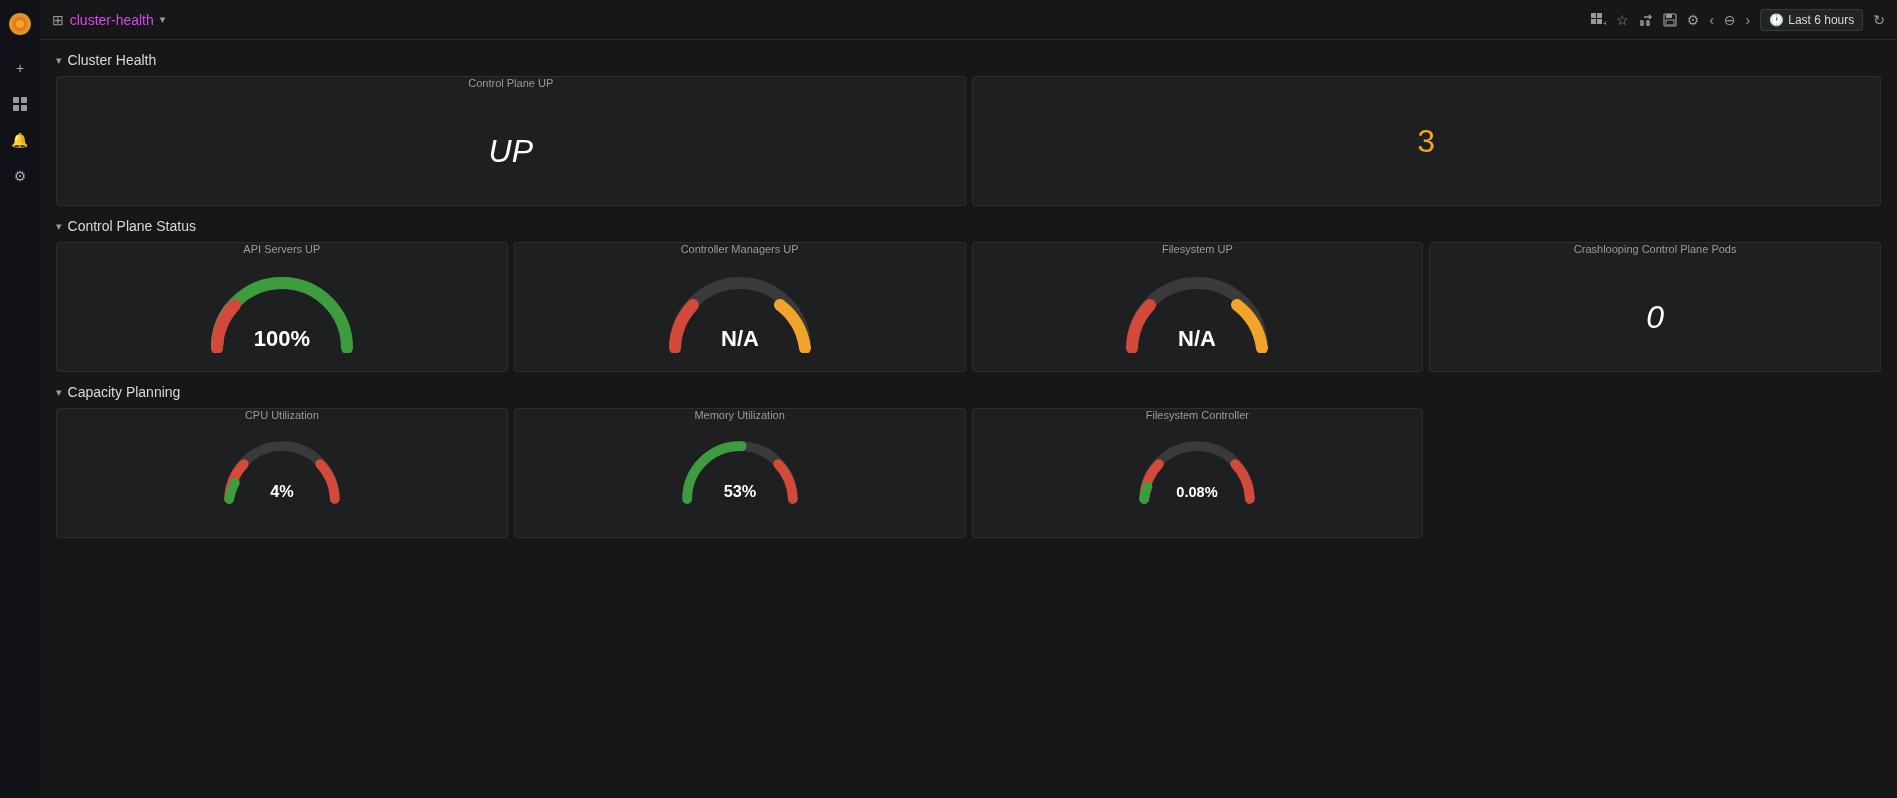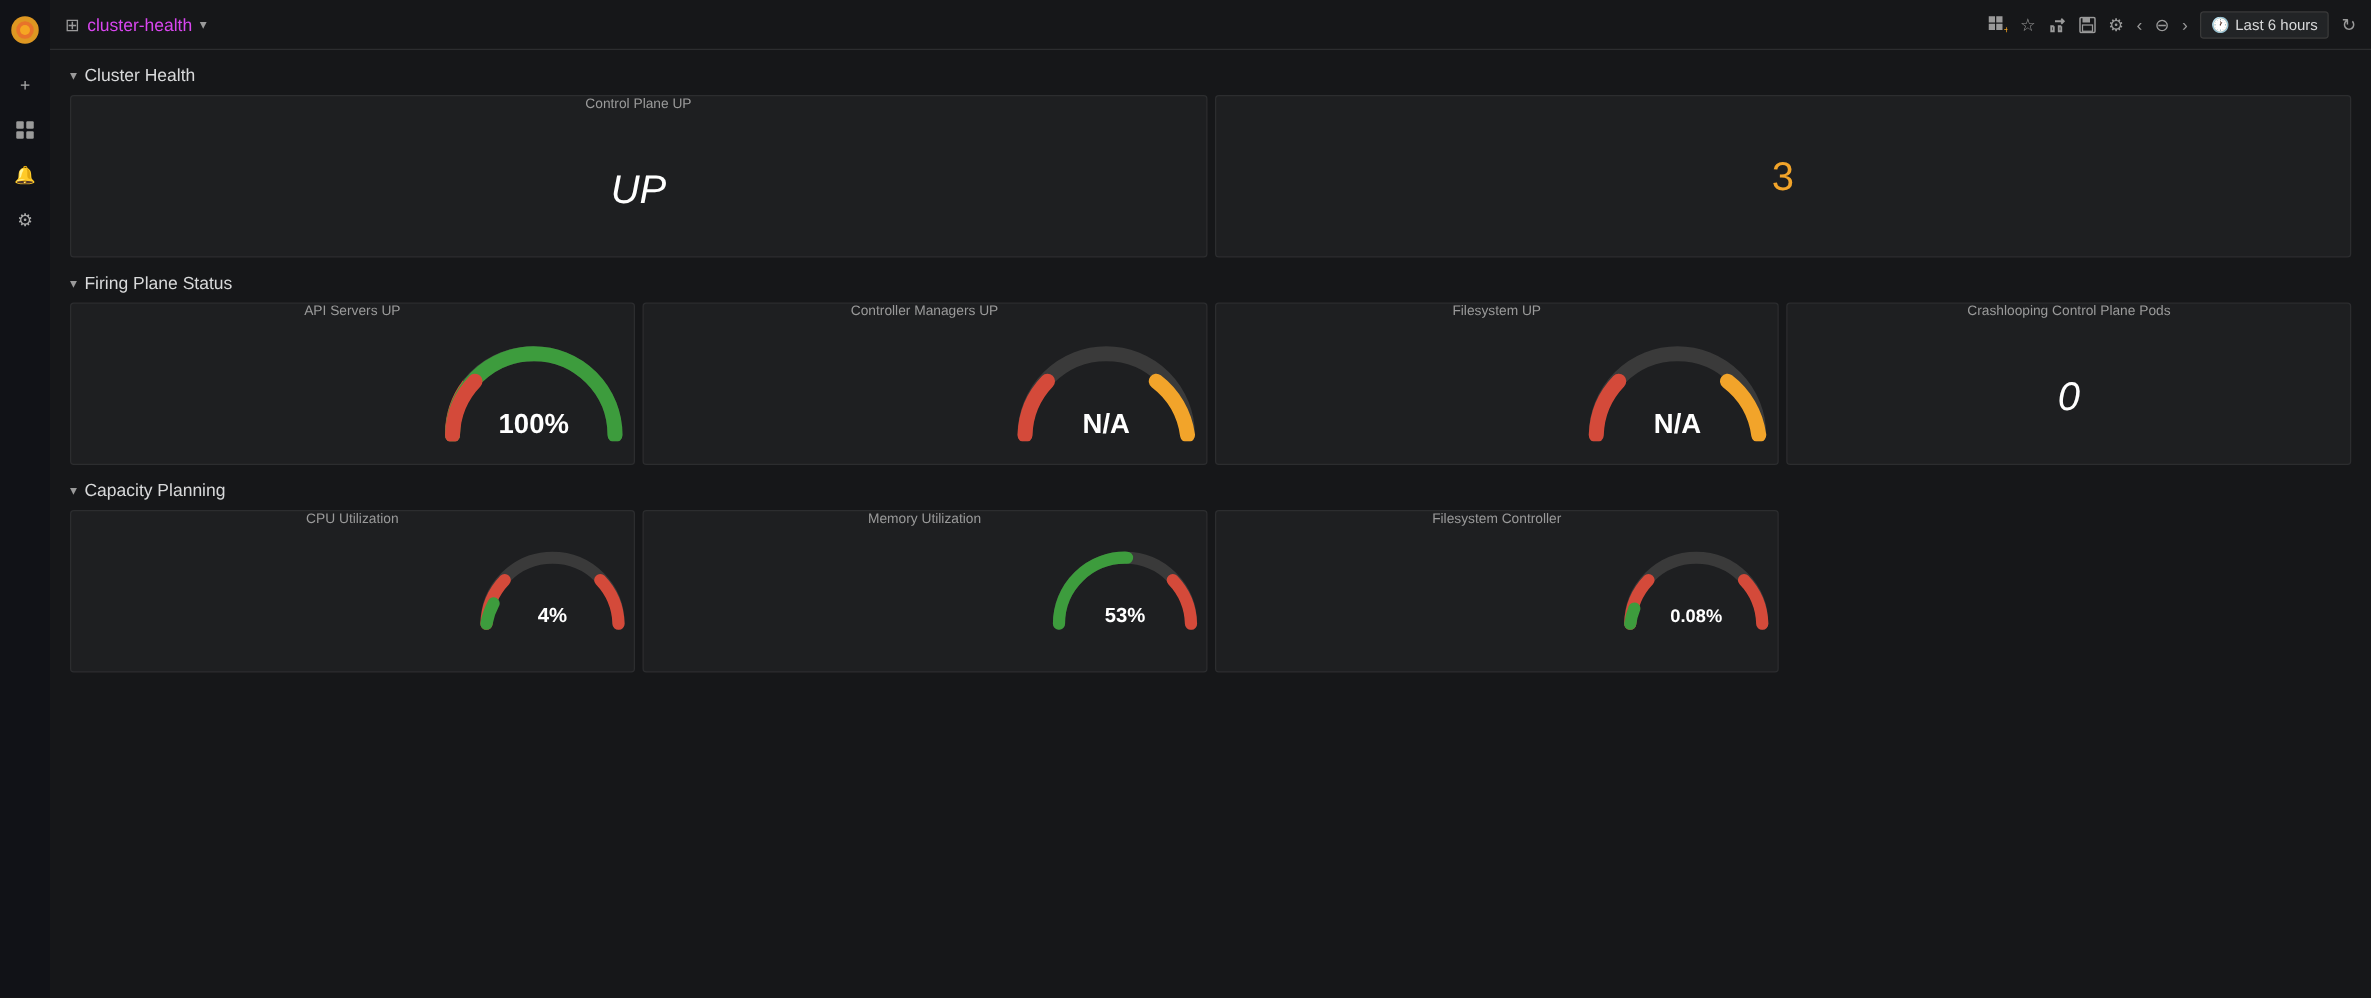--- a/index.html
+++ b/index.html
@@ -271,7 +271,7 @@
     <div class="section">
       <div class="section-header">
         <span class="chevron">▾</span>
-        <span>Firing Plane Status</span>
+        <span>Control Plane Status</span>
       </div>
       <div class="panel-grid grid-4">
 

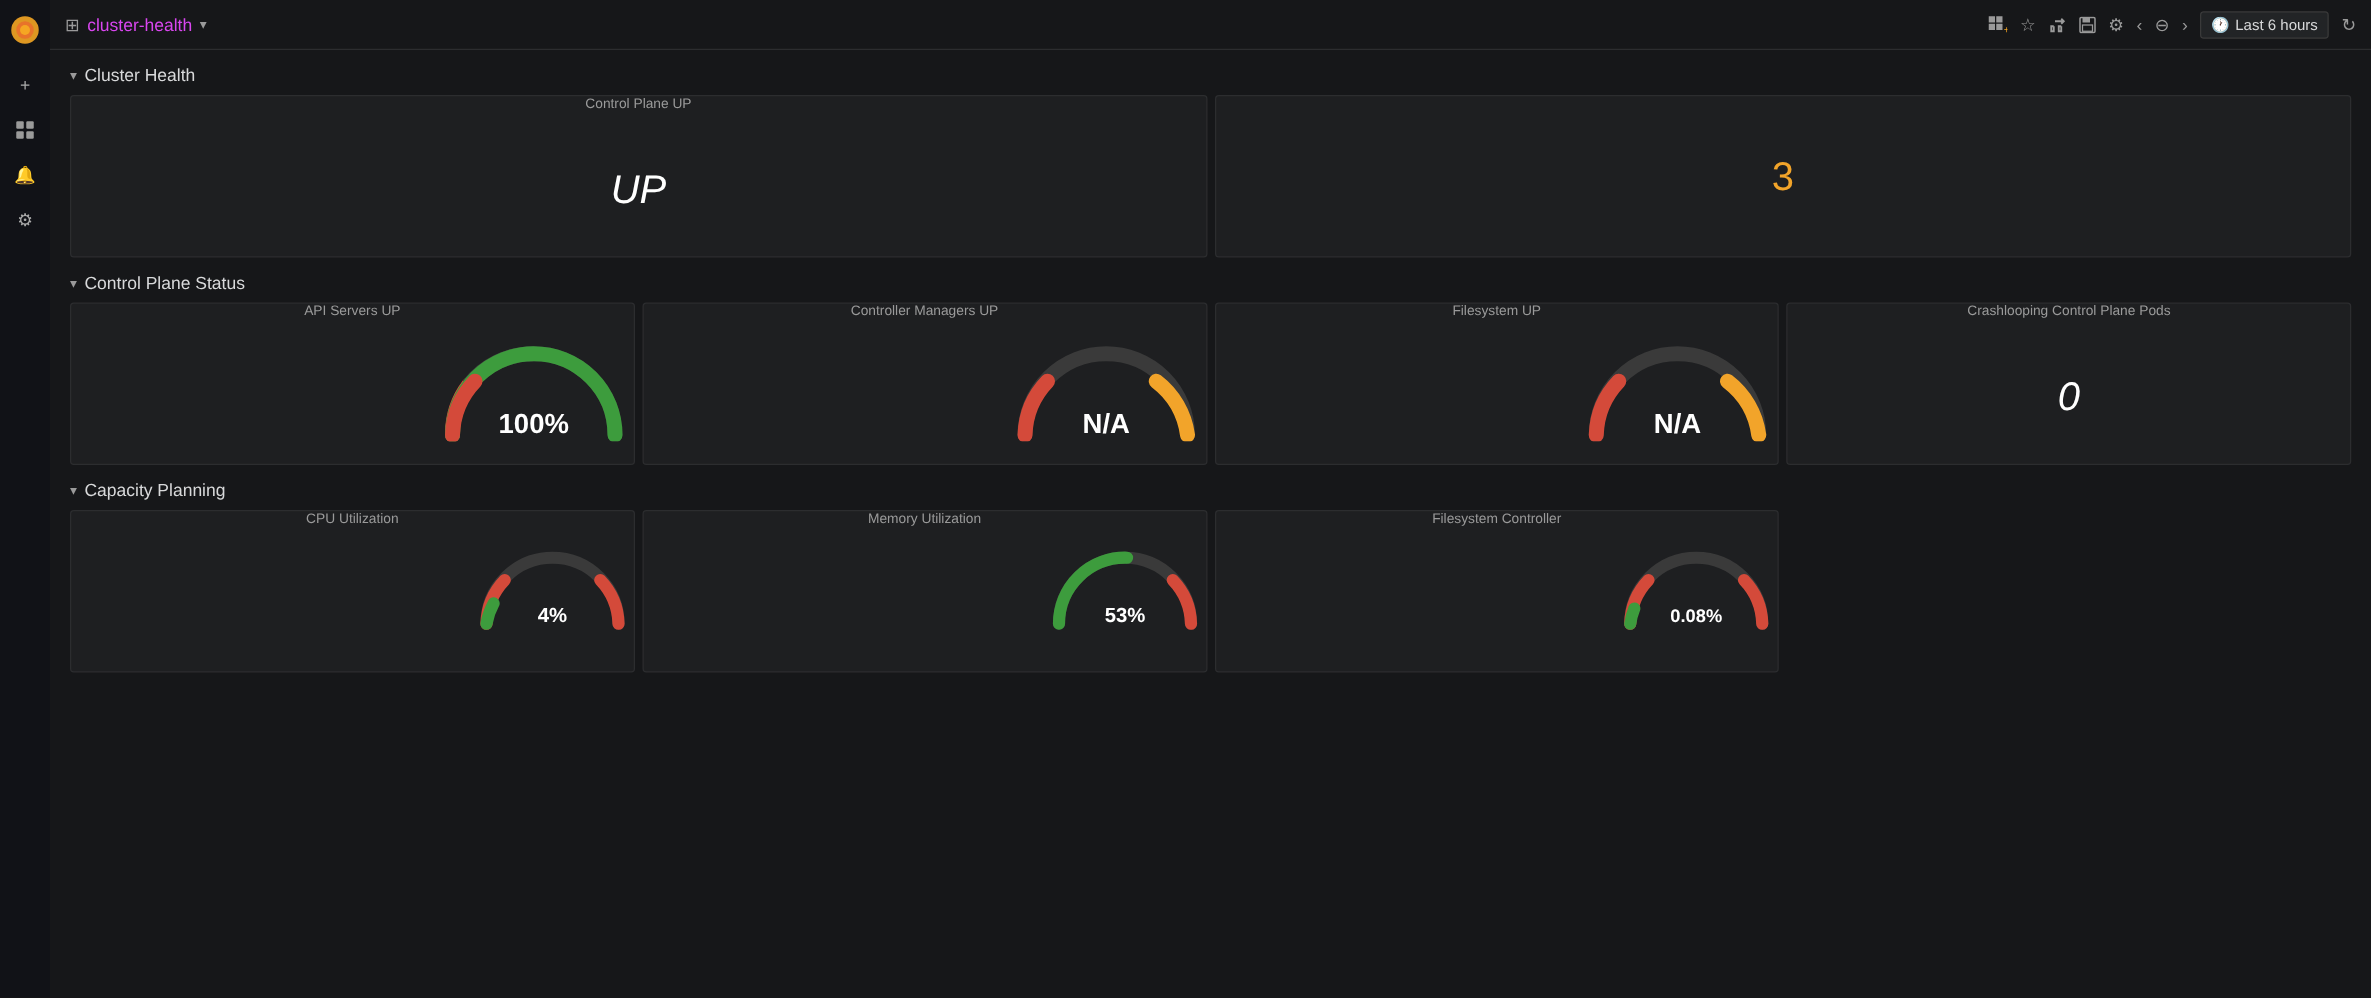--- a/index.html
+++ b/index.html
@@ -165,7 +165,7 @@
     .gauge-container {
       display: flex;
       flex-direction: column;
-      align-items: flex-end;
+      align-items: center;
       flex: 1;
       width: 100%;
     }

